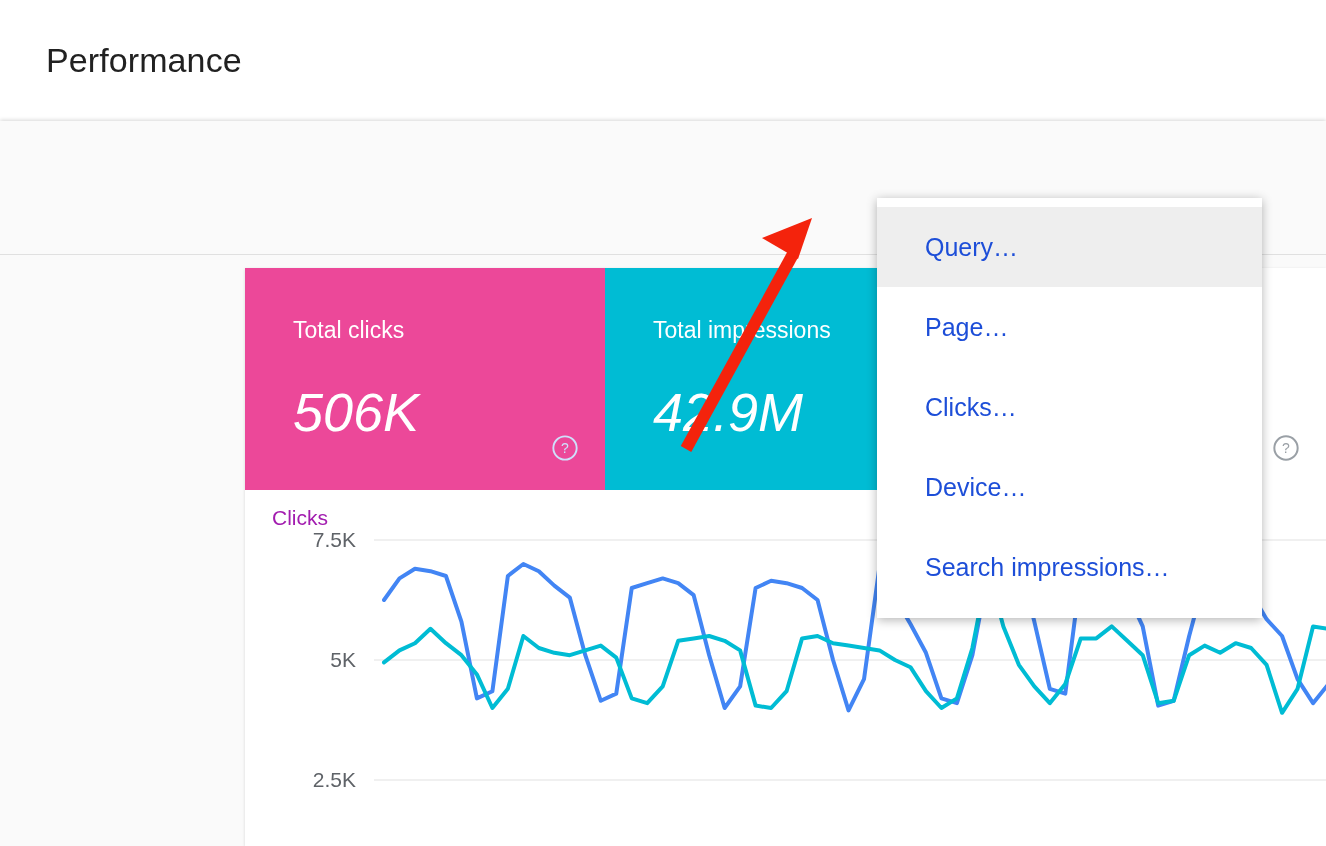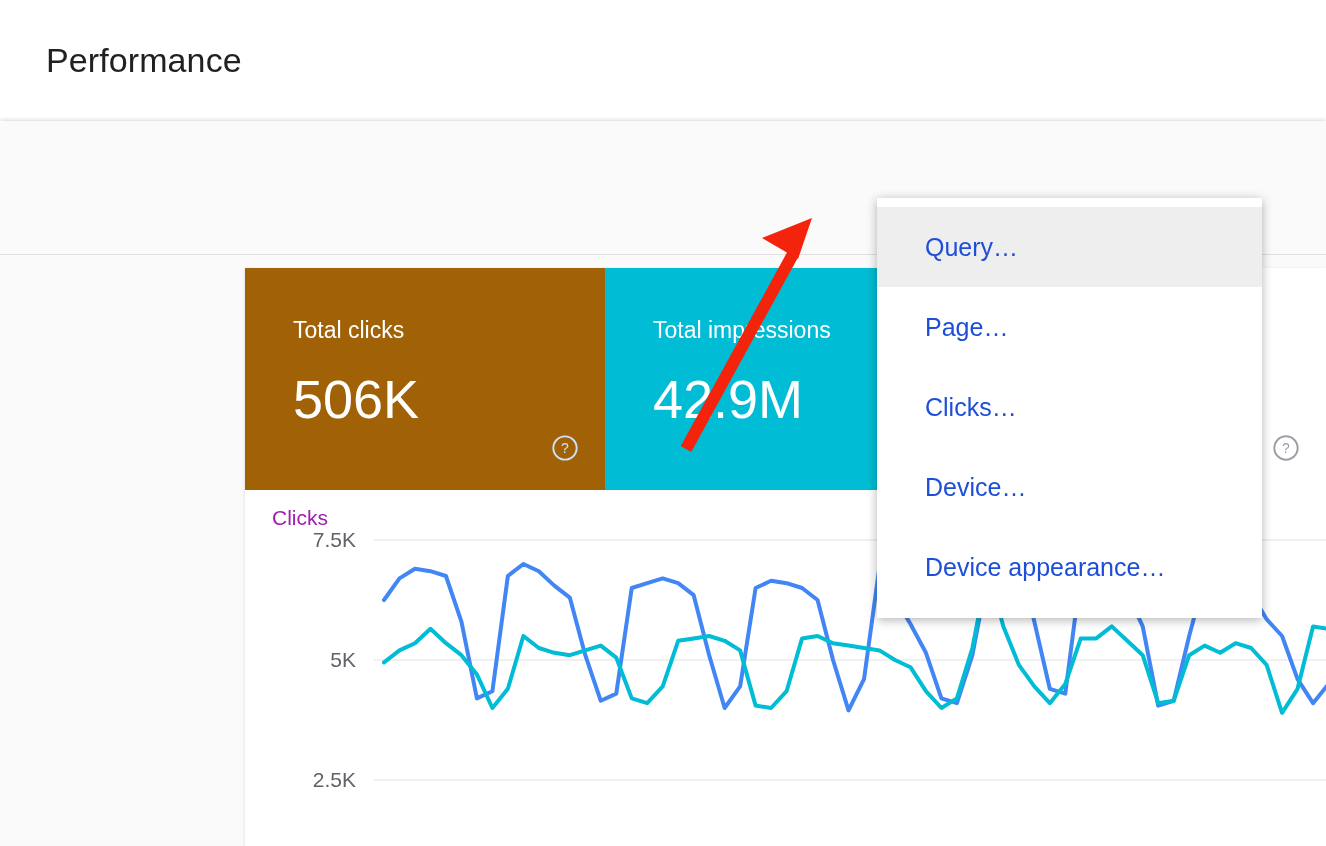--- a/index.html
+++ b/index.html
@@ -168,7 +168,7 @@
     padding: 48px 0 0 48px;
     overflow: hidden;
   }
-  .metric-tile.selected-clicks { background: #a16207; }
+  .metric-tile.selected-clicks { background: #ec4899; }
   .metric-tile.selected-impr { background: #00bcd4; }
   .metric-tile.unselected { background: #ffffff; border-left: 1px solid #e8eaed; }
   .metric-name {

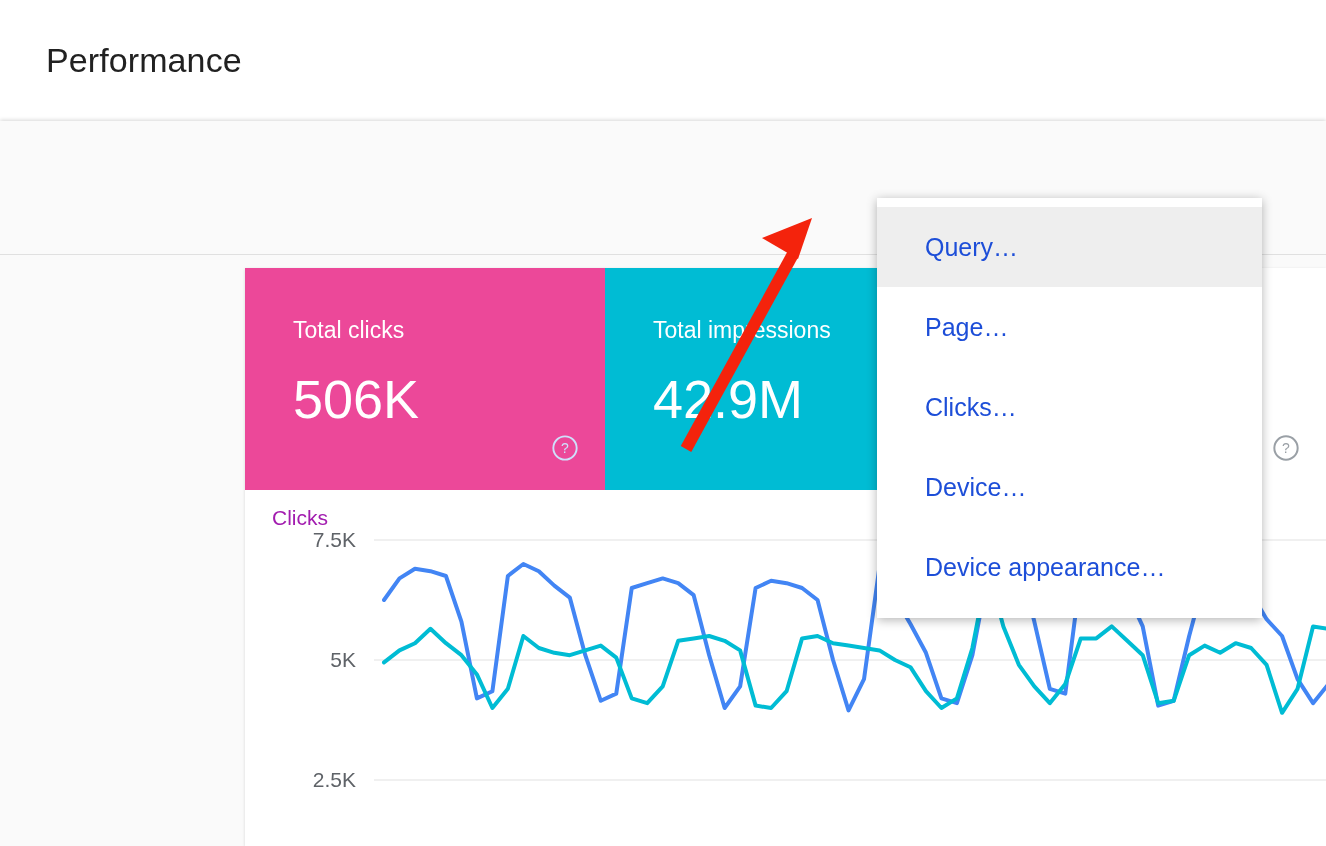--- a/index.html
+++ b/index.html
@@ -178,11 +178,12 @@
     white-space: nowrap;
   }
   .metric-value {
-    margin-top: 24px;
+    margin-top: 37px;
     font-size: 54px;
     font-weight: 400;
     line-height: 62px;
     white-space: nowrap;
+    font-style: italic;
   }
   .selected-clicks .metric-name, .selected-clicks .metric-value,
   .selected-impr .metric-name, .selected-impr .metric-value {

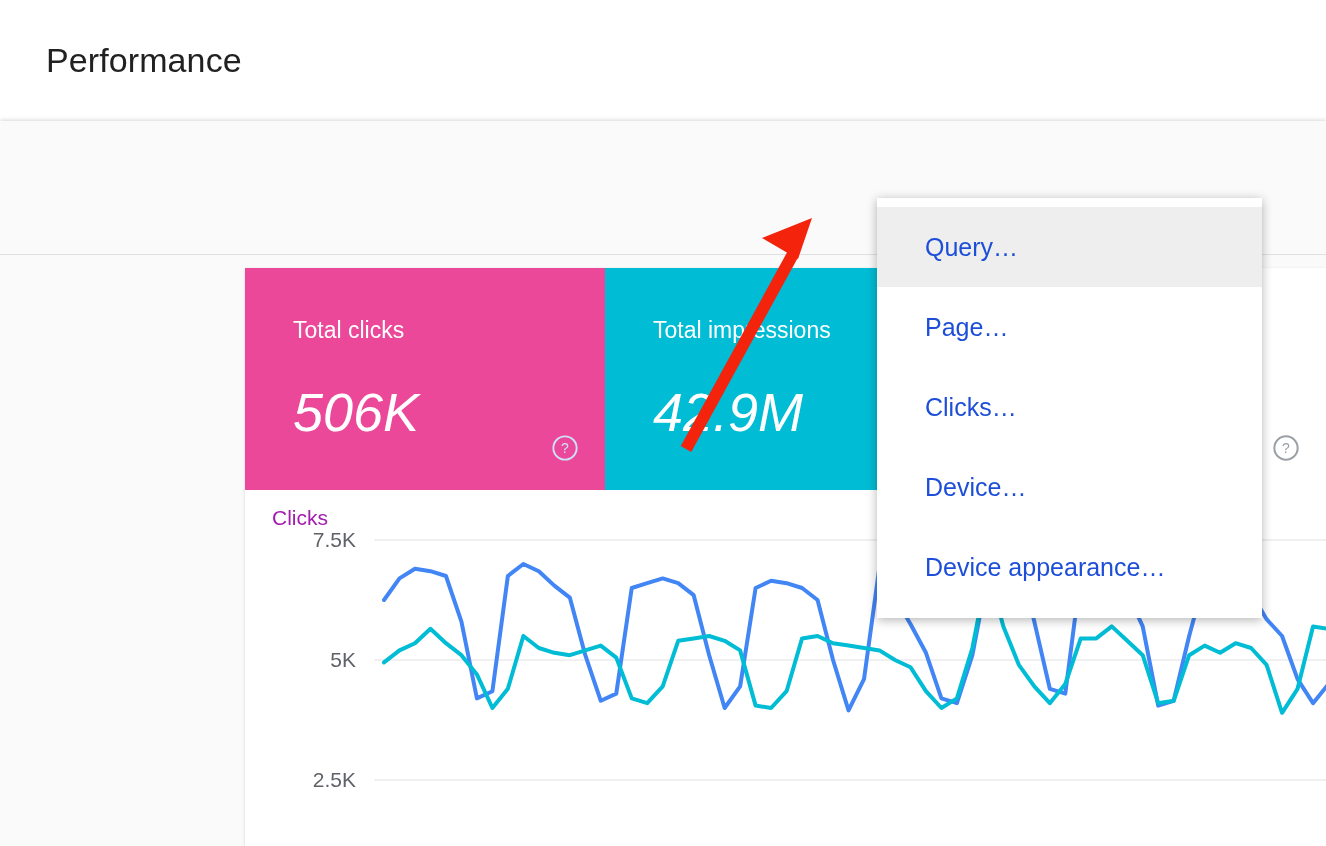--- a/index.html
+++ b/index.html
@@ -379,7 +379,7 @@
       <span>Device…</span>
     </div>
     <div class="menu-item">
-      <span>Device appearance…</span>
+      <span>Search impressions…</span>
     </div>
   </div>
 

